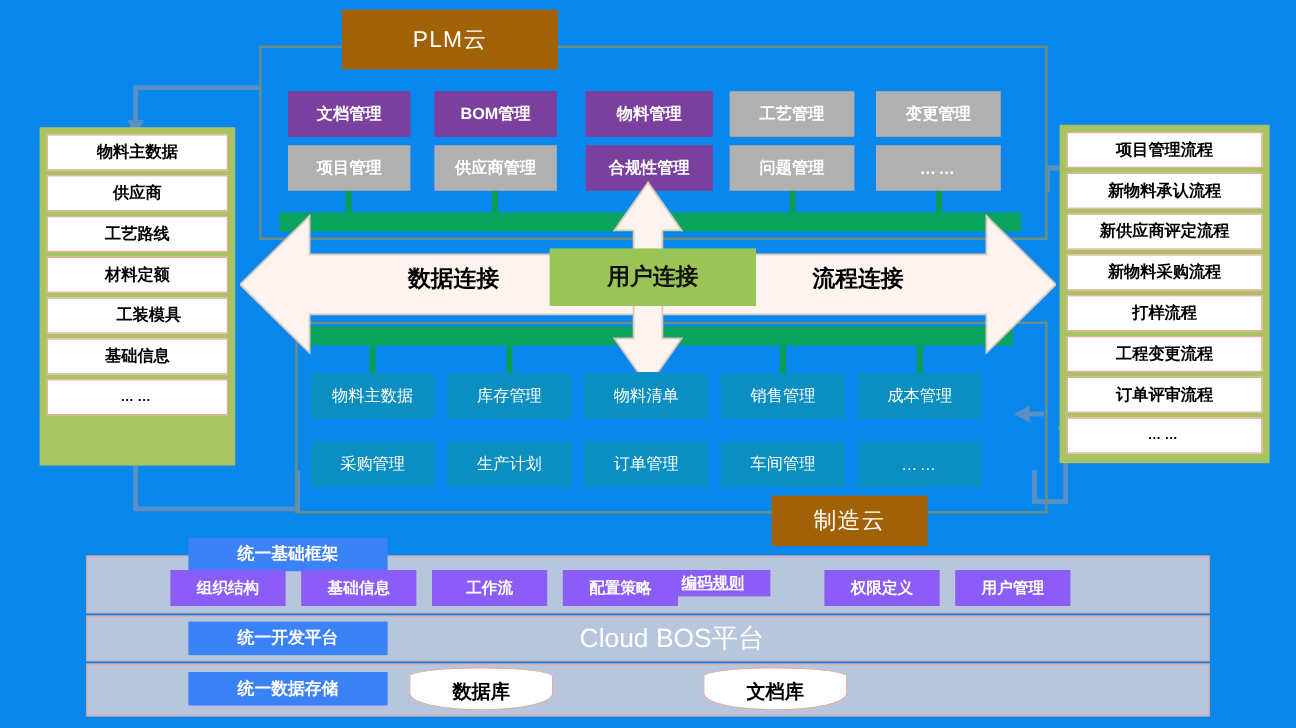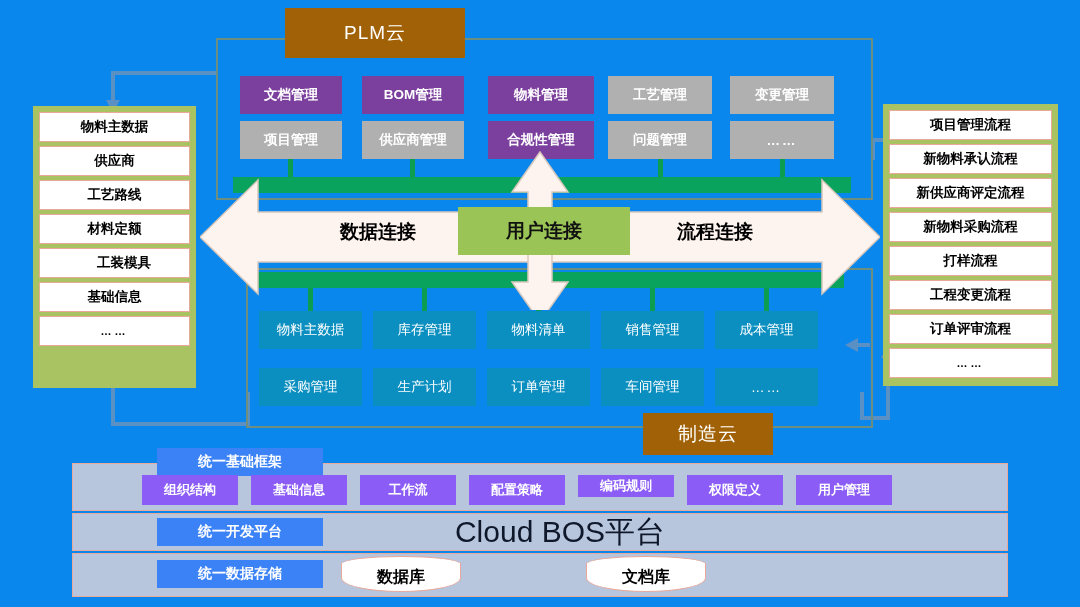--- a/index.html
+++ b/index.html
@@ -201,7 +201,7 @@
   <div class="abs redchip" style="left:251px;top:475px;width:96px;height:30px;">基础信息</div>
   <div class="abs redchip" style="left:360px;top:475px;width:96px;height:30px;">工作流</div>
   <div class="abs redchip" style="left:469px;top:475px;width:96px;height:30px;">配置策略</div>
-  <div class="abs redchip" style="left:578px;top:475px;width:96px;height:22px;">编码规则</div>
+  <div class="abs redchip" style="left:546px;top:475px;width:96px;height:22px;text-decoration:underline;">编码规则</div>
   <div class="abs redchip" style="left:687px;top:475px;width:96px;height:30px;">权限定义</div>
   <div class="abs redchip" style="left:796px;top:475px;width:96px;height:30px;">用户管理</div>
 

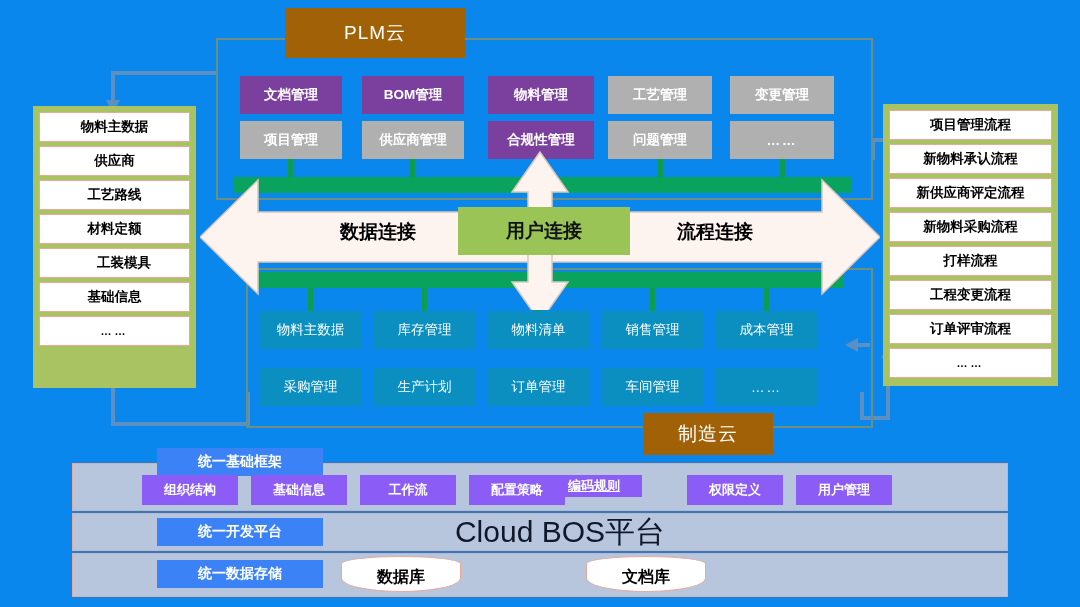--- a/index.html
+++ b/index.html
@@ -70,7 +70,7 @@
   }
   .bos-title{
     display:flex;align-items:center;justify-content:center;
-    font-size:30px;color:#0f172a;
+    font-size:22px;color:#ffffff;
   }
   .cyl{position:absolute;}
   .cyl .body{

